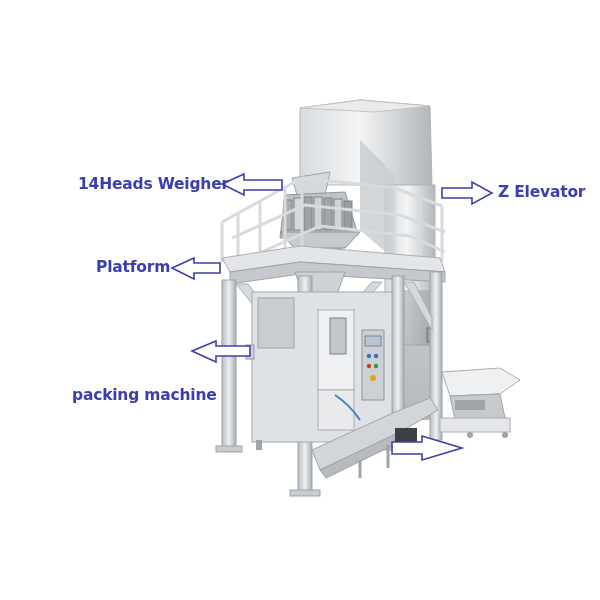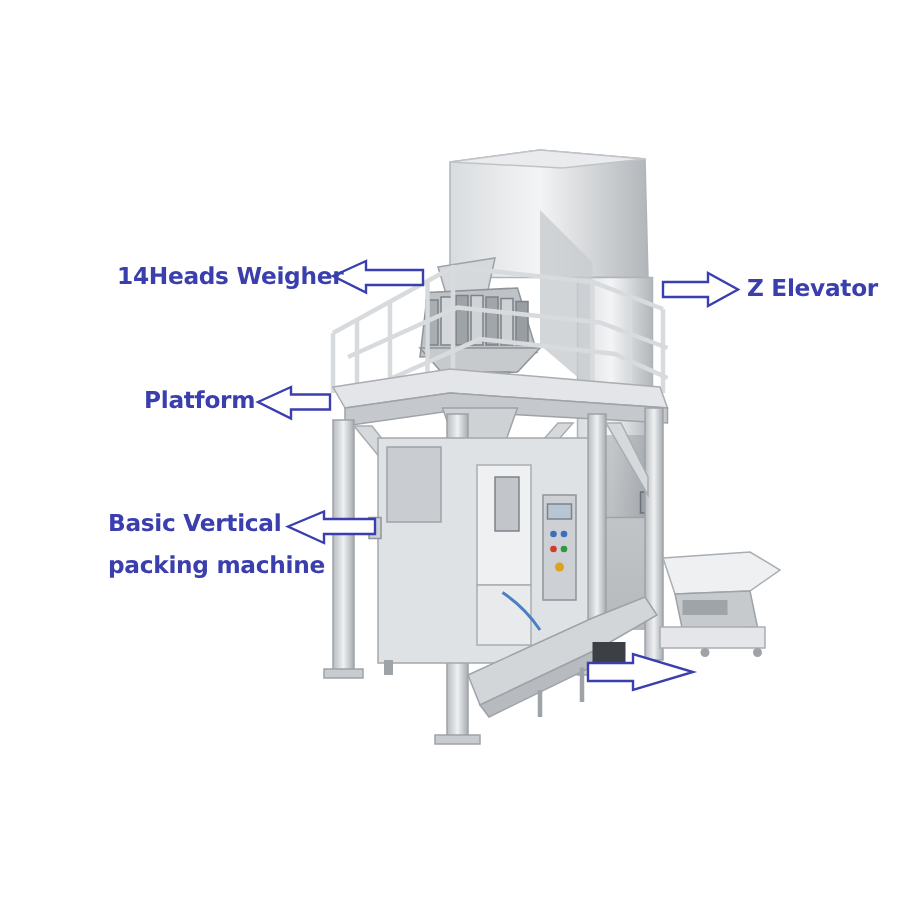--- a/index.html
+++ b/index.html
@@ -137,7 +137,6 @@
   <div class="label" style="left:78px; top:172px;">14Heads Weigher</div>
   <div class="label" style="left:498px; top:180px;text-align:right;">Z Elevator</div>
   <div class="label" style="left:96px; top:255px;text-align:center;">Platform</div>
-  <div class="label" style="left:72px; top:337px;">Basic Vertical</div>
   <div class="label" style="left:72px; top:365px;">packing machine</div>
 
 </div>

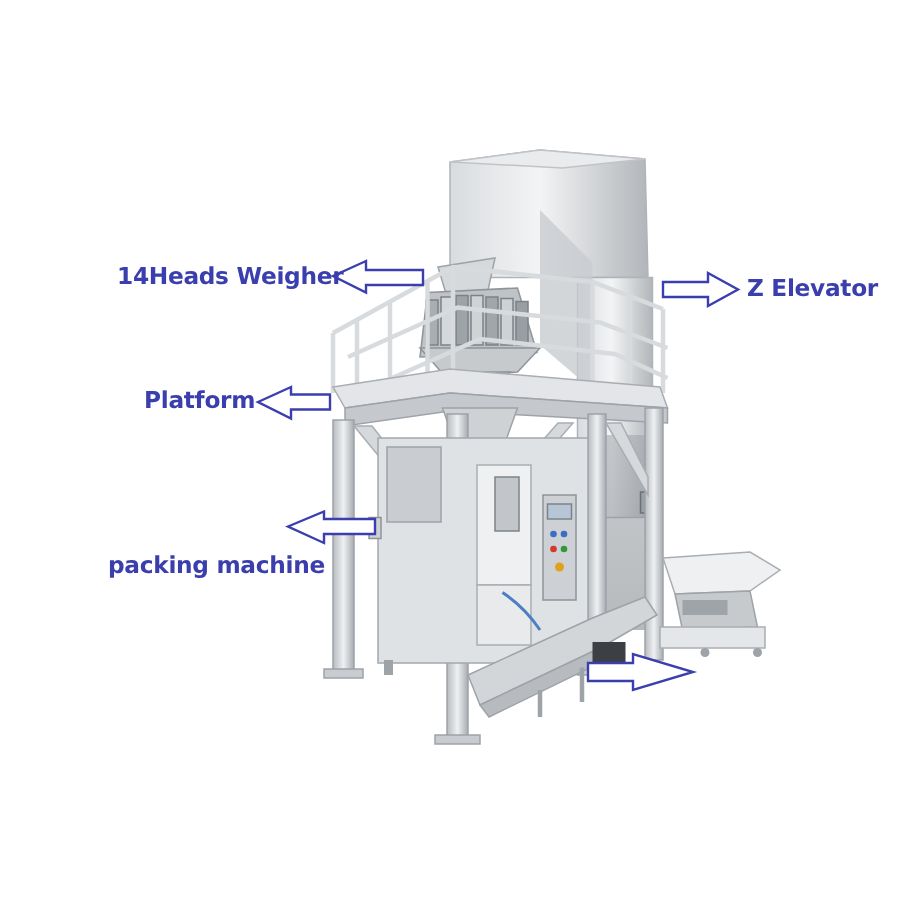--- a/index.html
+++ b/index.html
@@ -137,7 +137,7 @@
   <div class="label" style="left:78px; top:172px;">14Heads Weigher</div>
   <div class="label" style="left:498px; top:180px;text-align:right;">Z Elevator</div>
   <div class="label" style="left:96px; top:255px;text-align:center;">Platform</div>
-  <div class="label" style="left:72px; top:365px;">packing machine</div>
+  <div class="label" style="left:72px; top:383px;">packing machine</div>
 
 </div>
 

